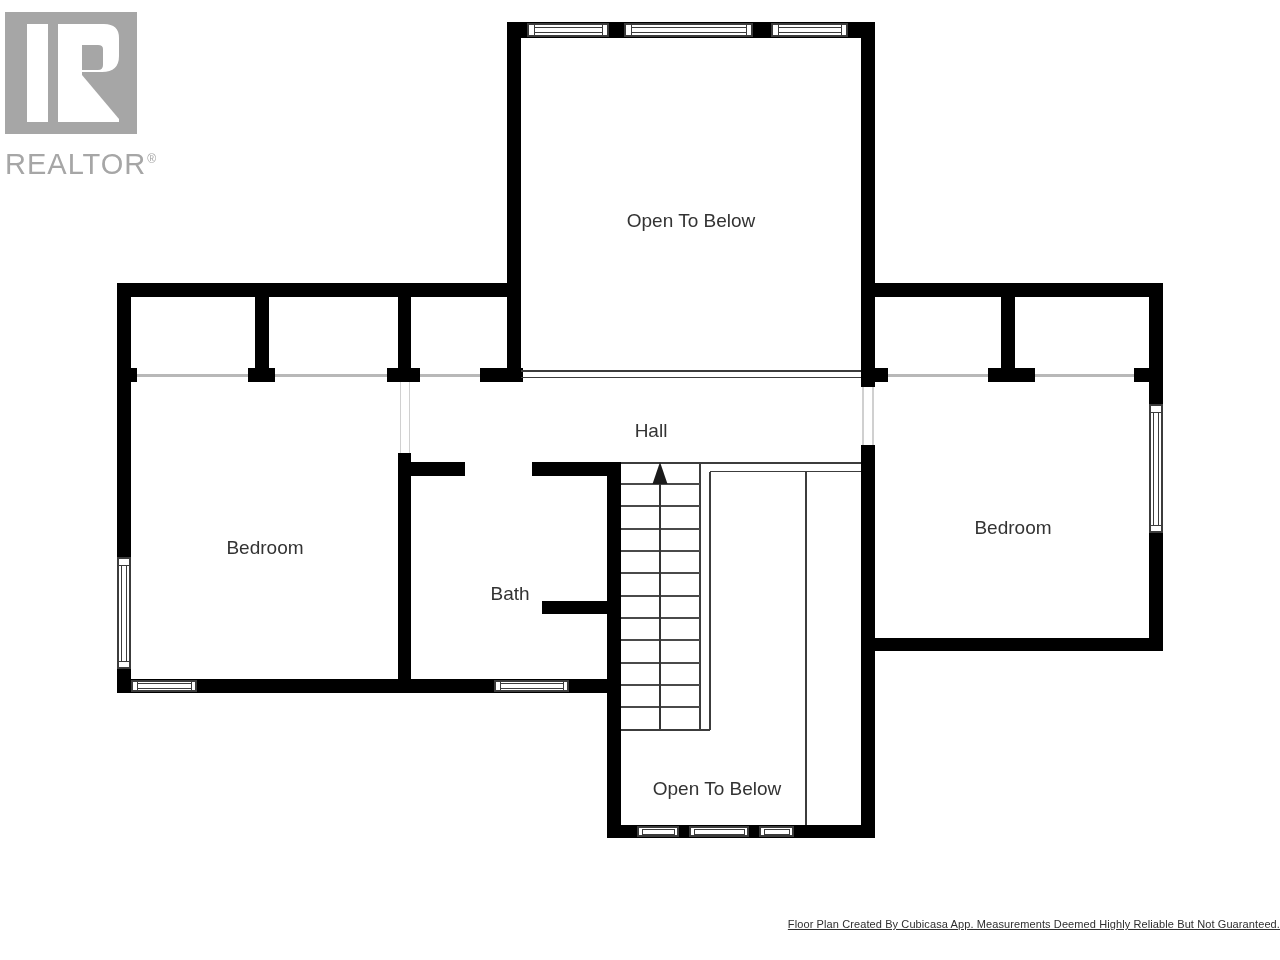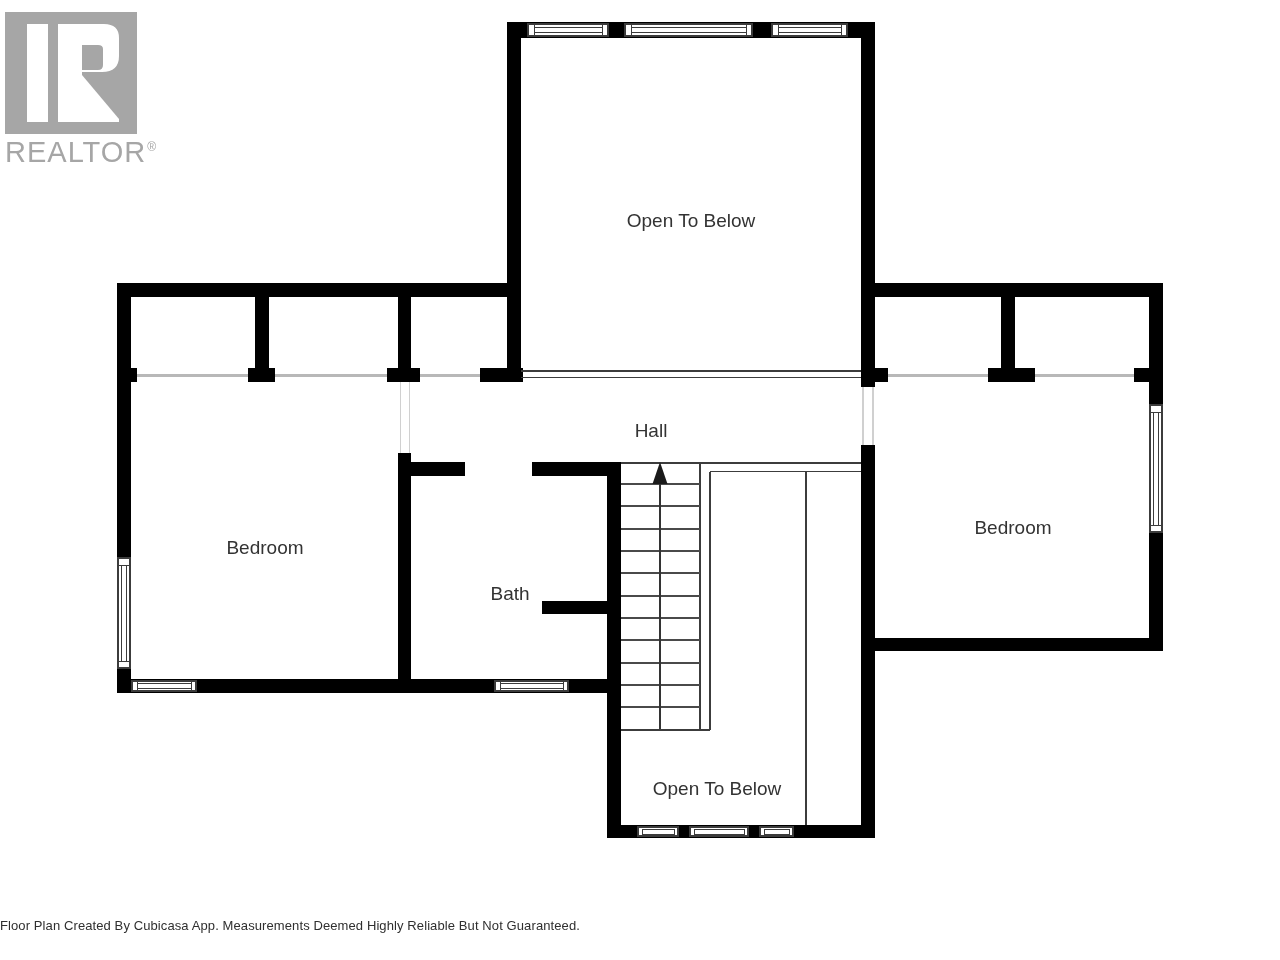--- a/index.html
+++ b/index.html
@@ -11,7 +11,7 @@
   .logo{position:absolute;left:5px;top:12px;width:170px;}
   .logo svg{display:block;}
   .brand{
-    margin-top:4px;color:var(--logo-color,#a6a6a6);
+    margin-top:16px;color:var(--logo-color,#a6a6a6);
     font-size:29px;font-weight:400;letter-spacing:1px;line-height:1;
     font-family:"Liberation Sans",sans-serif;
   }

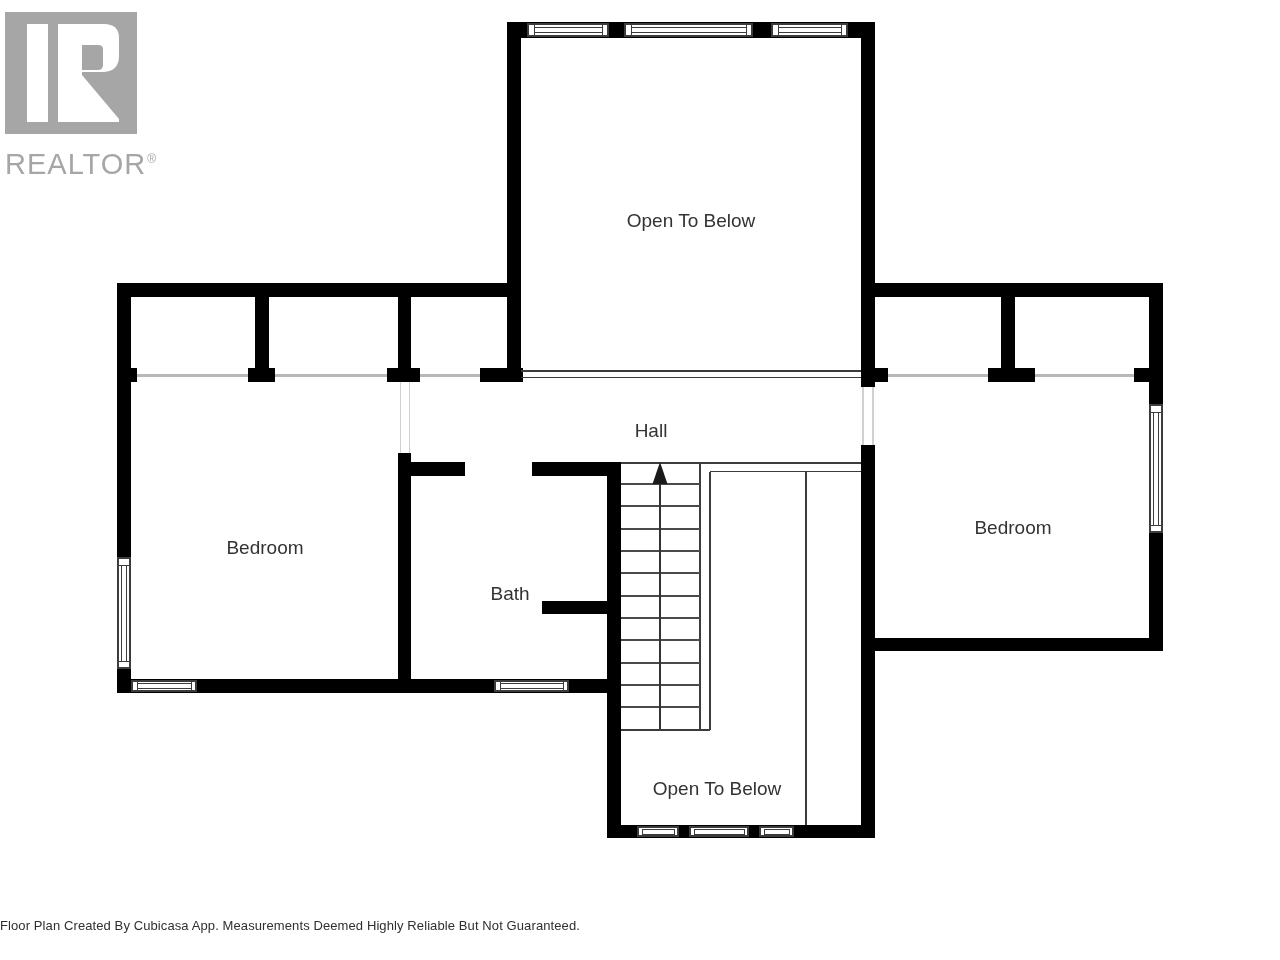--- a/index.html
+++ b/index.html
@@ -32,8 +32,8 @@
     fill:var(--label,#333333);text-anchor:middle;
   }
   .footer{
-    position:absolute;left:0;right:0;top:918px;text-align:left;
-    font-size:13px;color:#2f2f2f;letter-spacing:0.1px;
+    position:absolute;left:0;right:0;top:918px;text-align:right;
+    font-size:11px;color:#2f2f2f;letter-spacing:0.1px;text-decoration:underline;
   }
 </style>
 </head>

